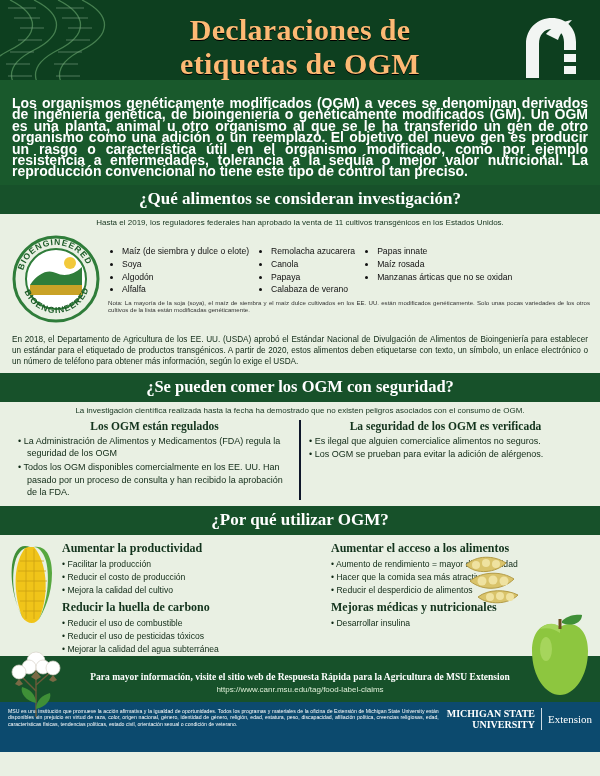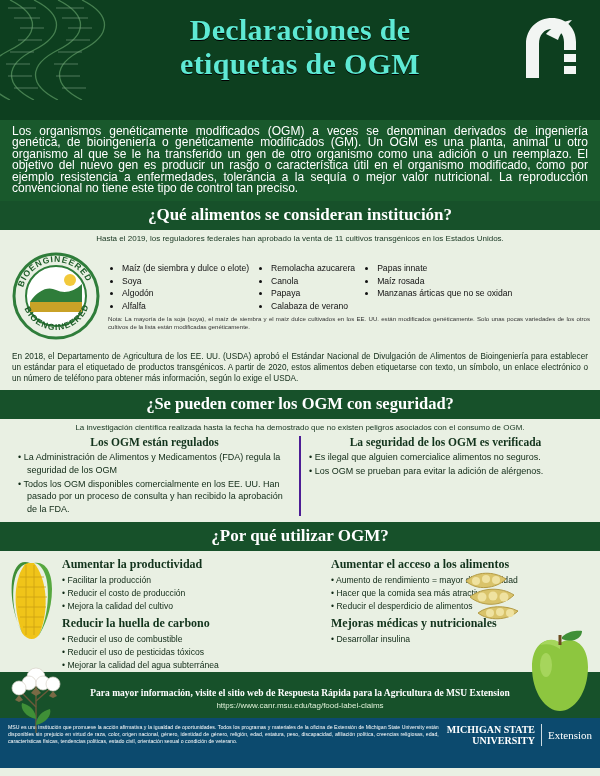--- a/index.html
+++ b/index.html
@@ -15,9 +15,9 @@
   
   .header{
     position:relative;
-    height:120px;
+    height:80px;
     background:#0d3f1f;
-    color:#5eead4;
+    color:#fdba74;
     overflow:hidden;
   }
   .header .dnaleft{

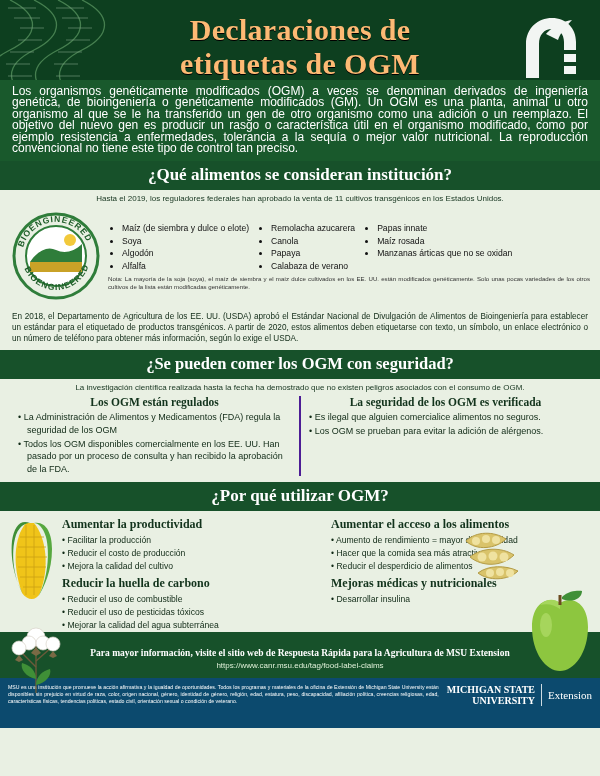--- a/index.html
+++ b/index.html
@@ -43,10 +43,11 @@
   .intro{
     background:#19592c;
     color:#fff;
-    font-size:12px;
+    font-size:14px;
     line-height:11.4px;
     text-align:justify;
-    padding:6px 12px 7px 12px;
+    padding:18px 12px 7px 12px;
+    font-weight:bold;
   }
 
   

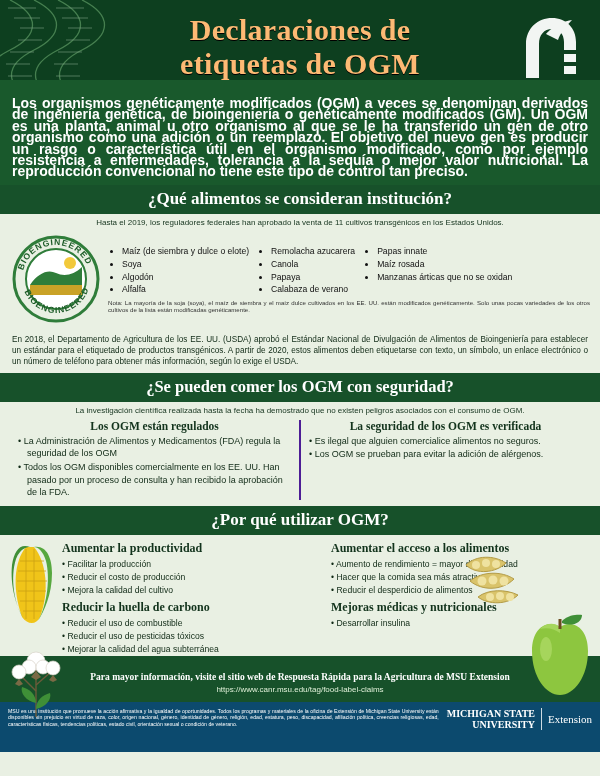--- a/index.html
+++ b/index.html
@@ -177,7 +177,7 @@
 
   <div class="intro">Los organismos genéticamente modificados (OGM) a veces se denominan derivados de ingeniería genética, de bioingeniería o genéticamente modificados (GM). Un OGM es una planta, animal u otro organismo al que se le ha transferido un gen de otro organismo como una adición o un reemplazo. El objetivo del nuevo gen es producir un rasgo o característica útil en el organismo modificado, como por ejemplo resistencia a enfermedades, tolerancia a la sequía o mejor valor nutricional. La reproducción convencional no tiene este tipo de control tan preciso.</div>
 
-  <div class="secbar">¿Qué alimentos se consideran institución?</div>
+  <div class="secbar">¿Qué alimentos se consideran investigación?</div>
   <div class="band">
     <p class="lead">Hasta el 2019, los reguladores federales han aprobado la venta de 11 cultivos transgénicos en los Estados Unidos.</p>
 

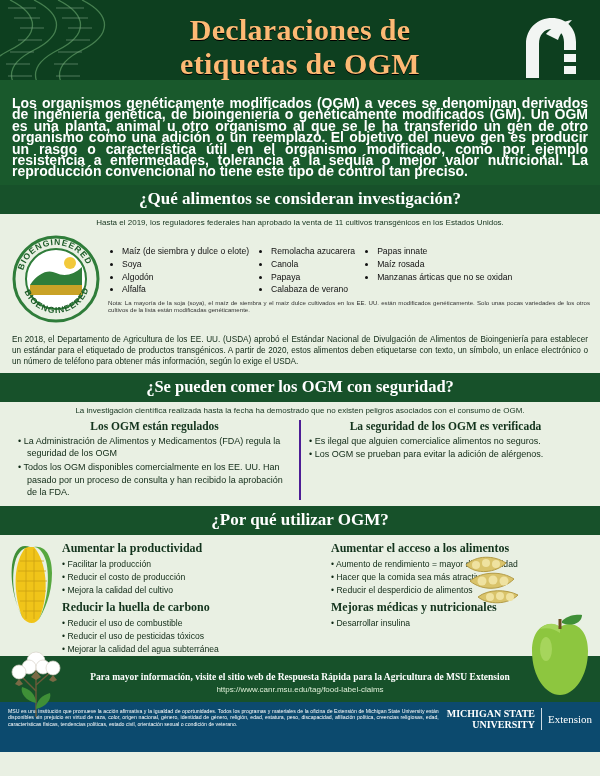--- a/index.html
+++ b/index.html
@@ -81,7 +81,7 @@
   
   .twocol{display:flex;gap:0;margin-top:3px;}
   .twocol .col{flex:1;padding:0 8px;}
-  .twocol .col.left{border-right:2px solid #4c1d95;}
+  .twocol .col.left{border-right:2px solid #0f172a;}
   .colhead{
     text-align:center;font-family:"Liberation Serif", serif;font-weight:bold;
     font-size:11.5px;color:#12331c;margin:0 0 3px 0;

